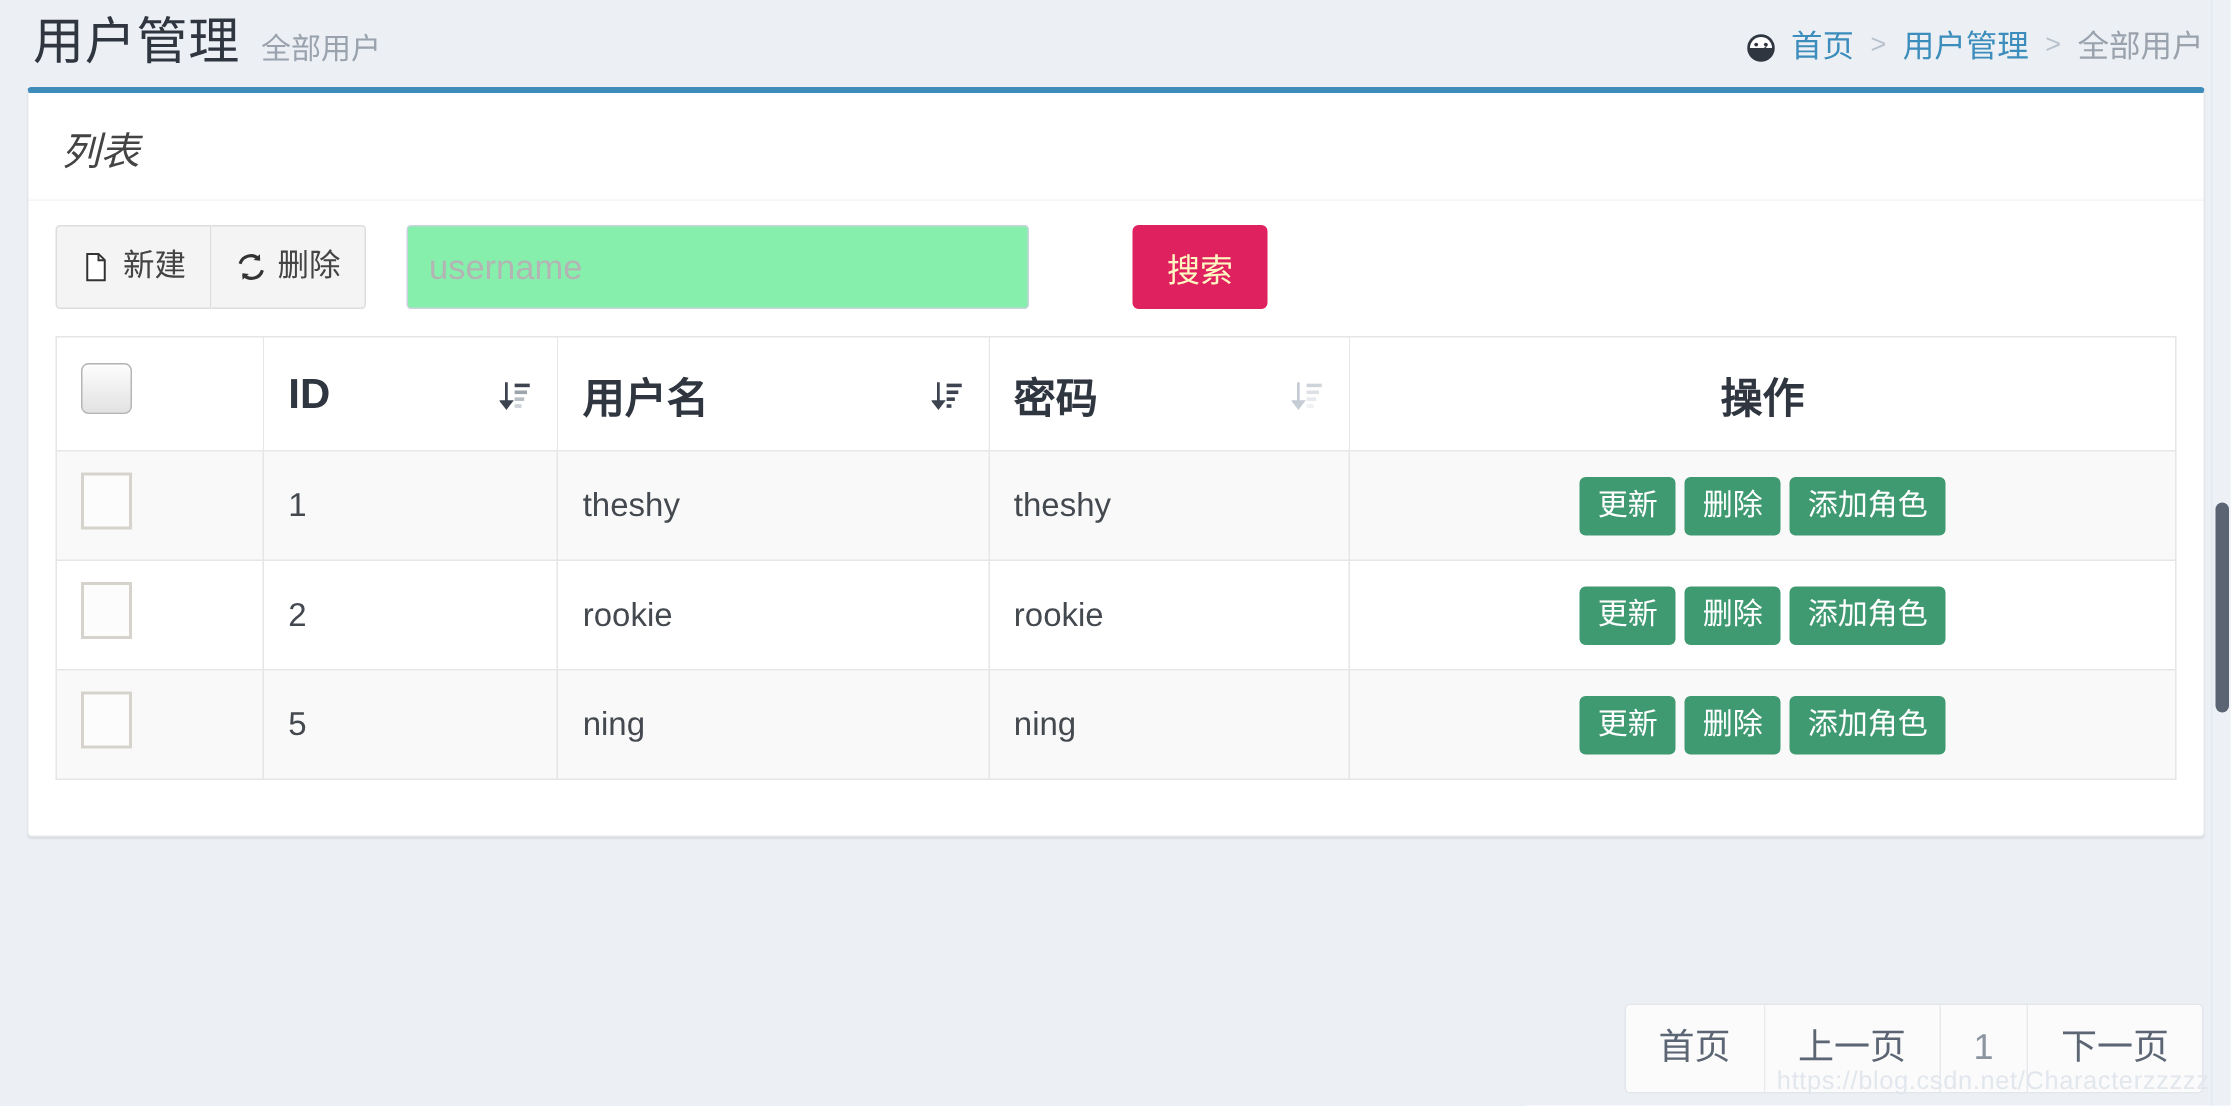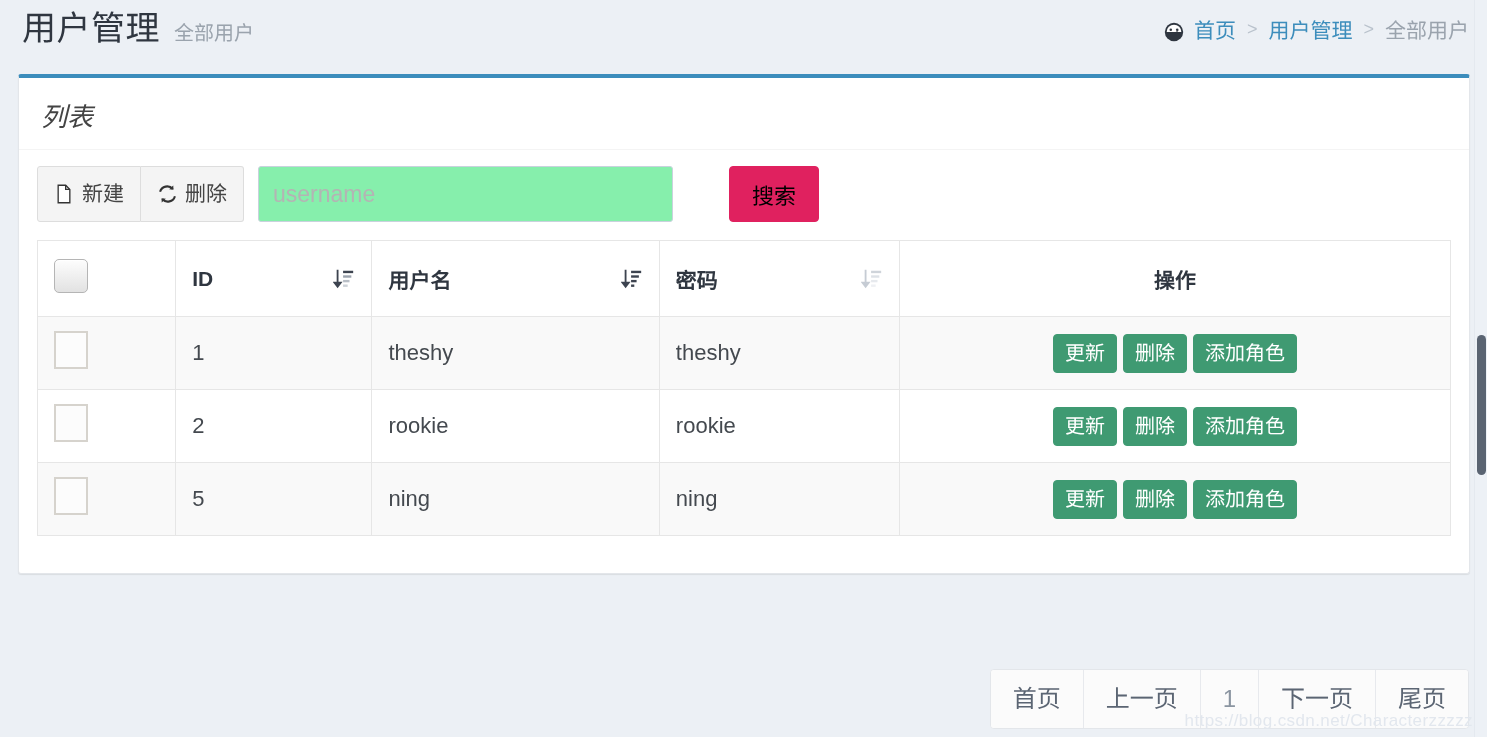--- a/index.html
+++ b/index.html
@@ -22,7 +22,7 @@
   .content-header {
     position: relative;
     padding: 10px 20px 12px 22px;
-    height: 74px;
+    height: 58px;
   }
   .page-title-row {
     display: flex;

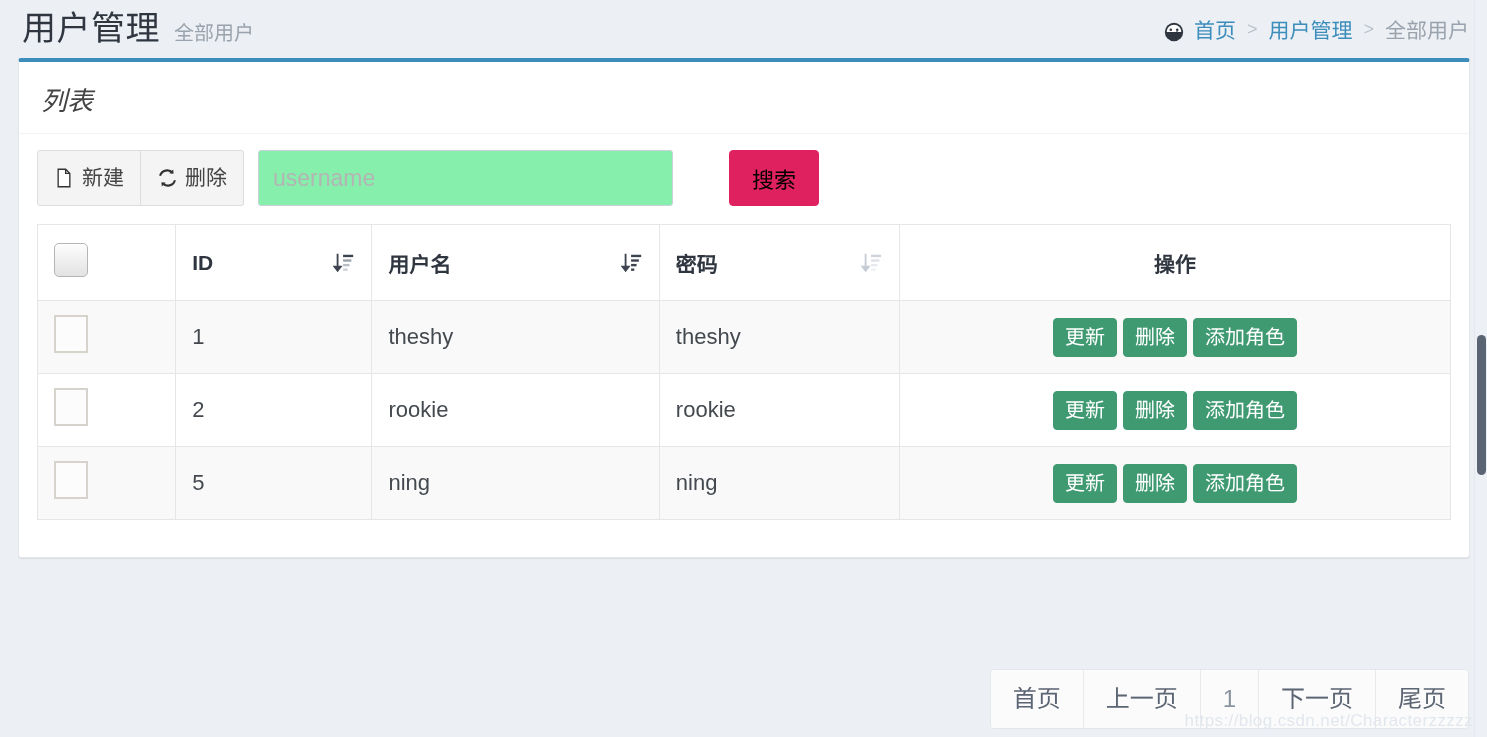--- a/index.html
+++ b/index.html
@@ -104,7 +104,7 @@
   .toolbar {
     display: flex;
     align-items: flex-start;
-    gap: 14px;
+    gap: 27px;
     margin-bottom: 18px;
   }
   .btn-group {

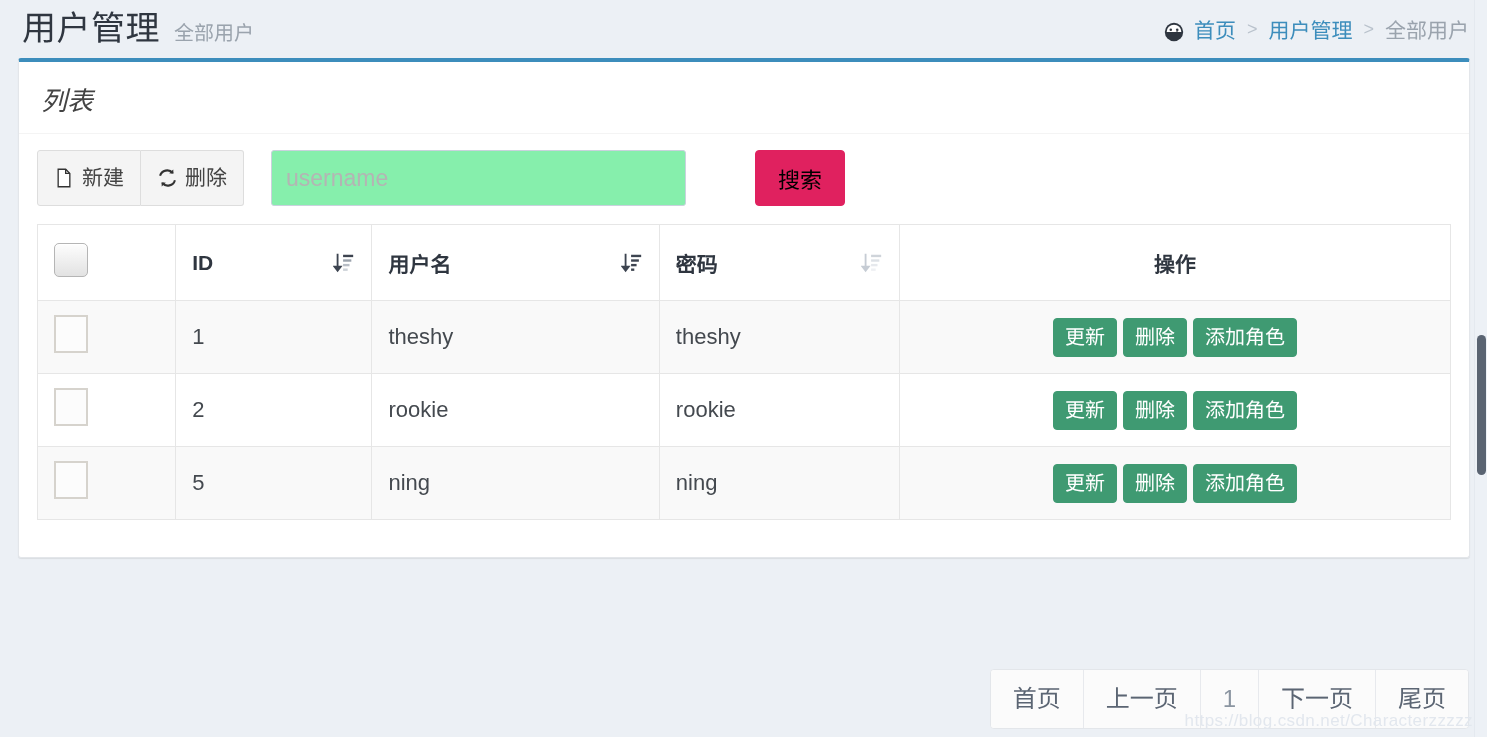--- a/index.html
+++ b/index.html
@@ -151,7 +151,7 @@
   .btn-search {
     background: #e0215f;
     border: 1px solid #e0215f;
-    color: #000000;
+    color: #fef9c3;
     font-size: 22px;
     border-radius: 4px;
     padding: 0 22px;

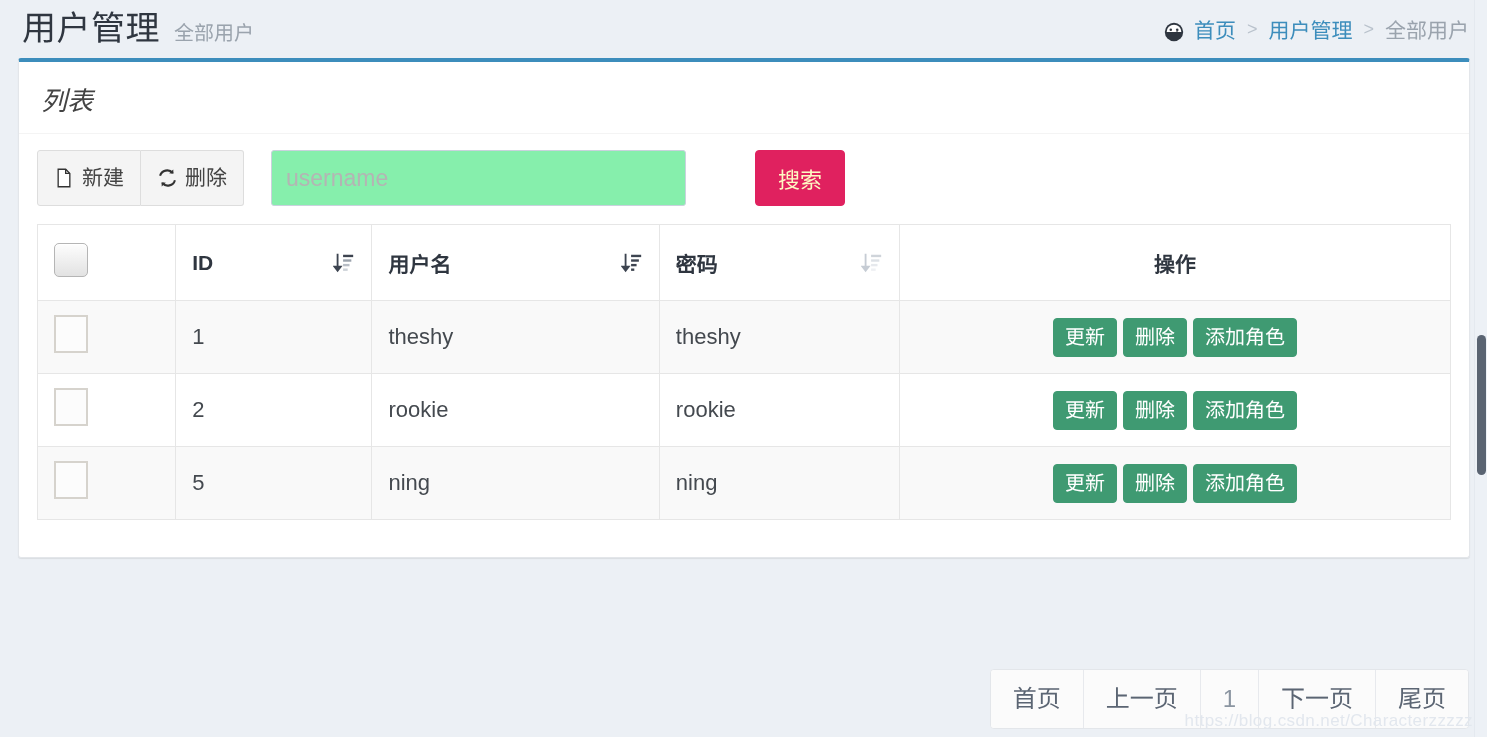--- a/index.html
+++ b/index.html
@@ -175,7 +175,7 @@
   }
   table.data-table th {
     padding: 4px 16px;
-    font-size: 21px;
+    font-size: 28px;
     color: #2f3640;
     font-weight: bold;
     background: #fff;

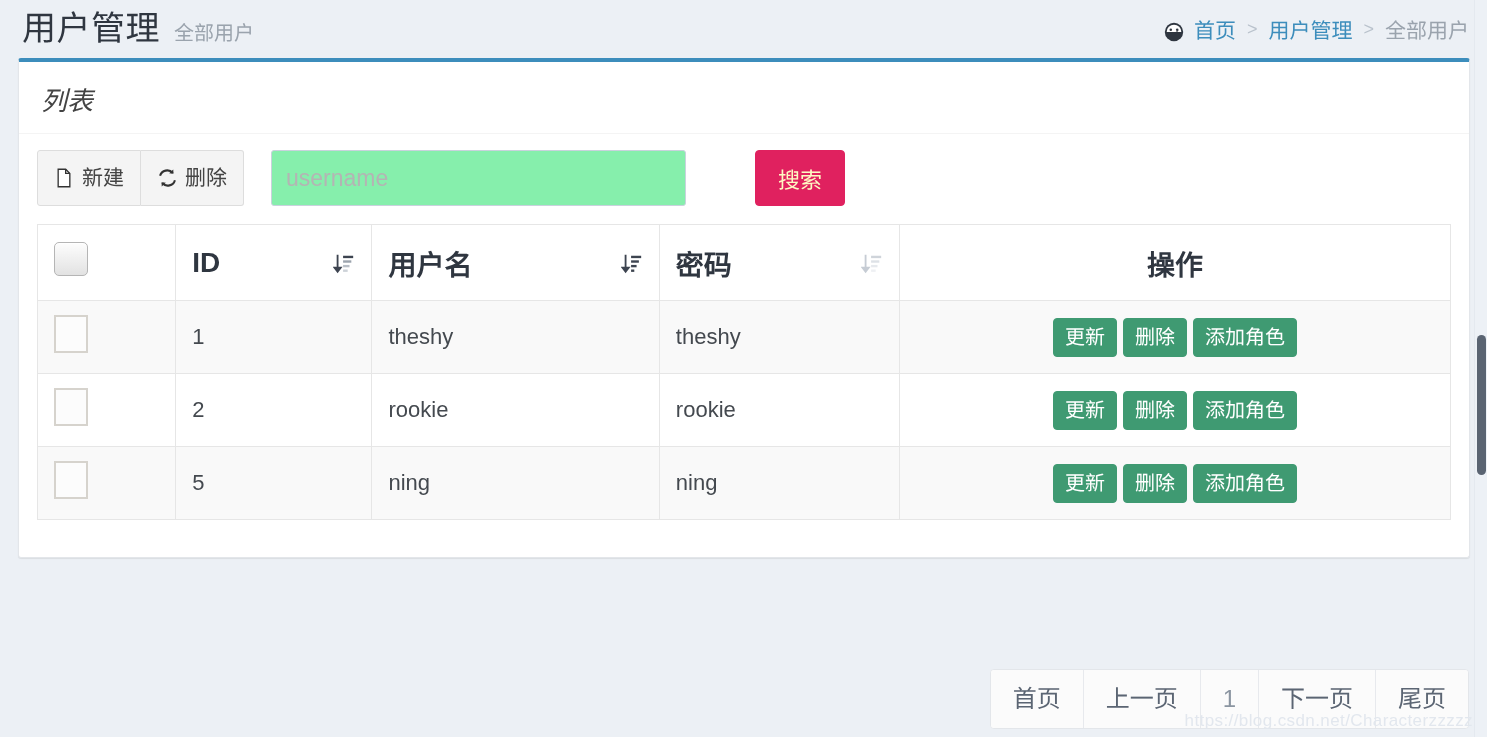--- a/index.html
+++ b/index.html
@@ -482,7 +482,6 @@
   <div class="page-btn">上一页</div>
   <div class="page-btn page-num">1</div>
   <div class="page-btn">下一页</div>
-  <div class="page-btn">尾页</div>
 </div>
 
 <div class="watermark">https://blog.csdn.net/Characterzzzzz</div>

